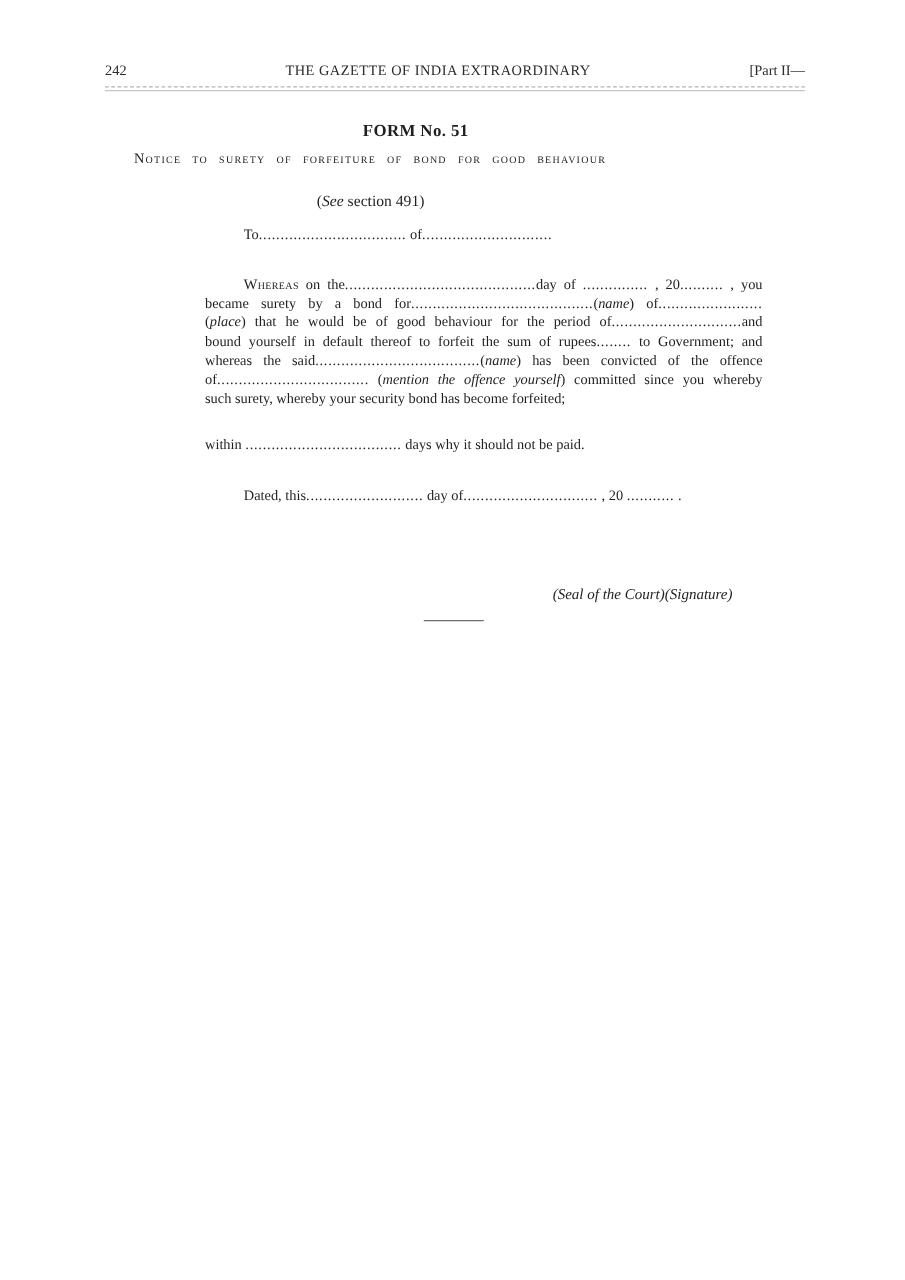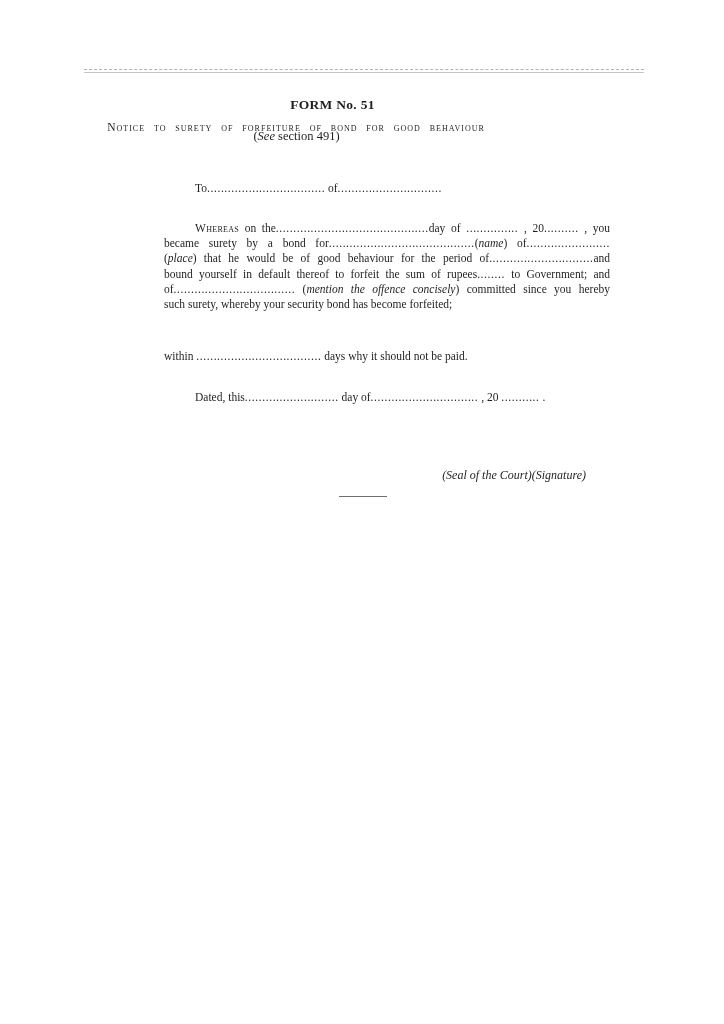--- a/index.html
+++ b/index.html
@@ -97,6 +97,11 @@
 
 <div class="page">
 
+  <div class="running-header">
+    <span>242</span>
+    <span class="gz-title">THE GAZETTE OF INDIA EXTRAORDINARY</span>
+    <span>[Part II—</span>
+  </div>
   <div class="header-rule"></div>
 
   <div class="form-title">FORM No. 51</div>

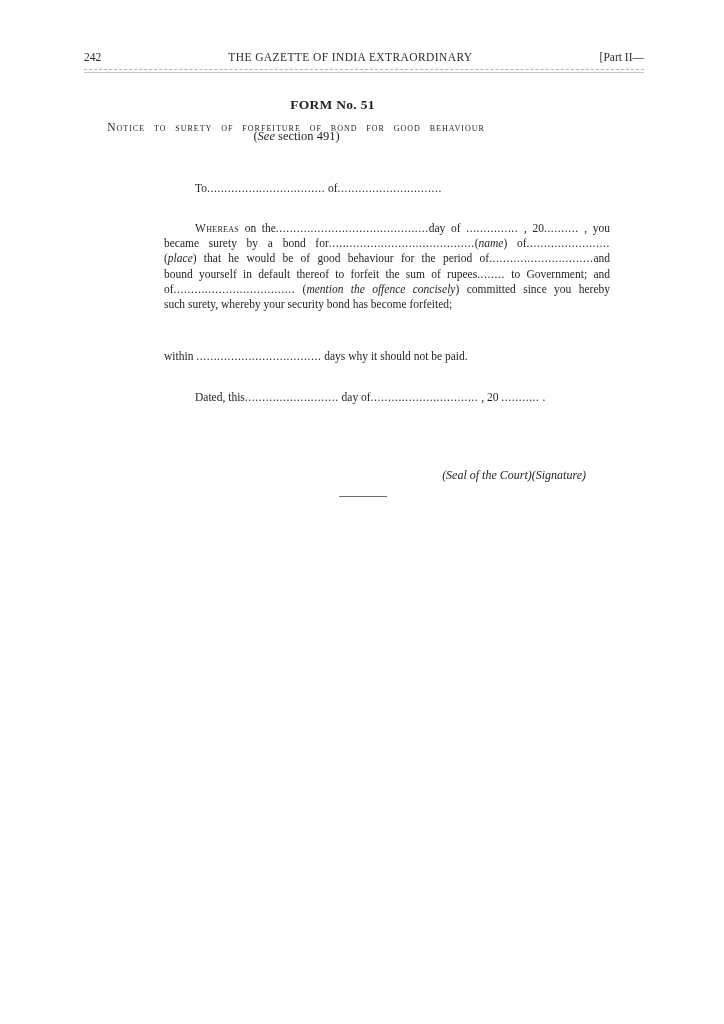--- a/index.html
+++ b/index.html
@@ -52,7 +52,7 @@
   }
   .section-ref {
     position: absolute;
-    top: 129px; left: 0; width: 593px;
+    top: 154px; left: 0; width: 593px;
     text-align: center;
     font-size: 12.5px;
   }

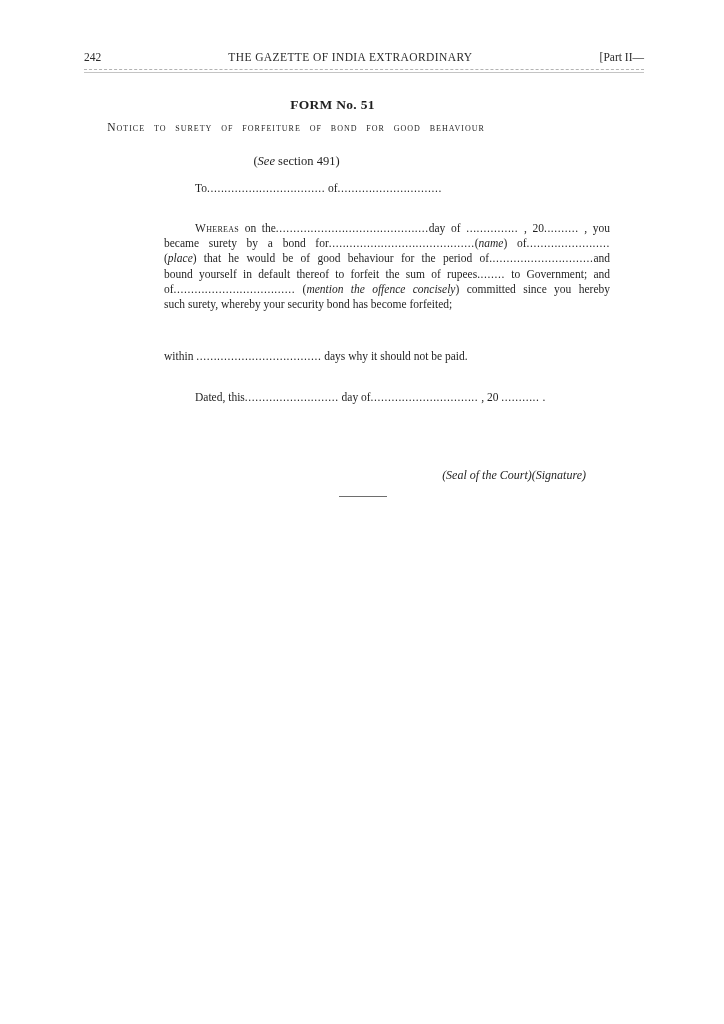--- a/index.html
+++ b/index.html
@@ -118,6 +118,7 @@
       <div class="tline just"><span>became surety by a bond for</span><span class="dots">..........................................</span><span>(</span><span class="it">name</span><span>) of</span><span class="dots">........................</span></div>
       <div class="tline just"><span>(</span><span class="it">place</span><span>) that he would be of good behaviour for the period of</span><span class="dots">..............................</span><span>and</span></div>
       <div class="tline just"><span>bound yourself in default thereof to forfeit the sum of rupees</span><span class="dots">........</span><span> to Government; and</span></div>
+      <div class="tline just"><span>whereas the said</span><span class="dots">......................................</span><span>(</span><span class="it">name</span><span>) has been convicted of the offence</span></div>
       <div class="tline just"><span>of</span><span class="dots">...................................</span><span> (</span><span class="it">mention the offence concisely</span><span>) committed since you hereby</span></div>
       <div class="tline"><span>such surety, whereby your security bond has become forfeited;</span></div>
     </div>

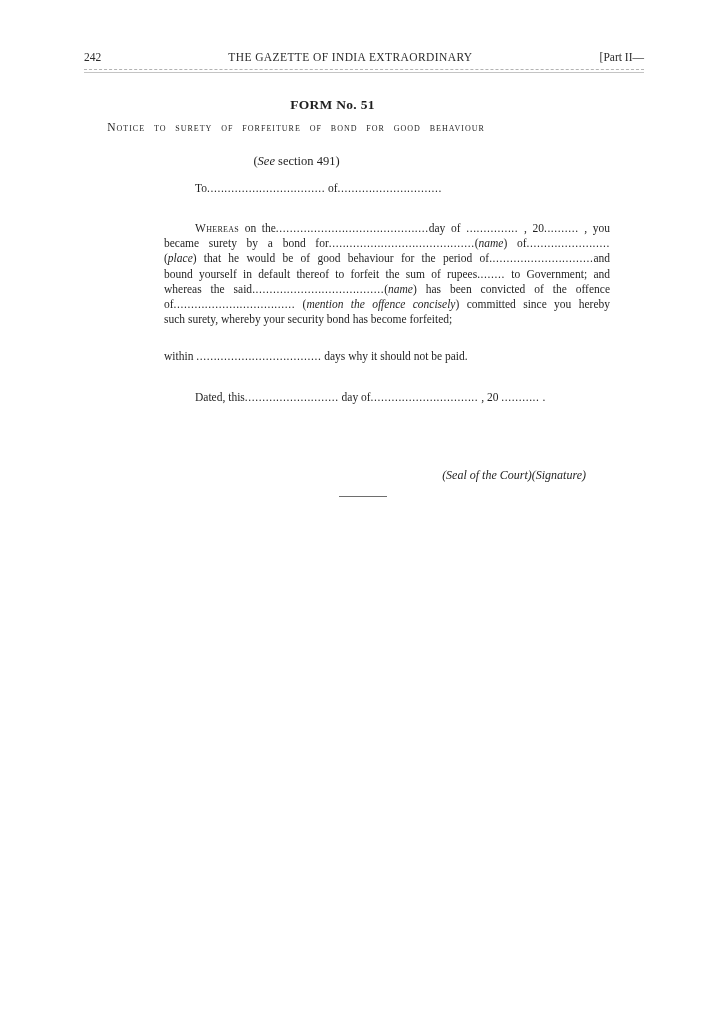--- a/index.html
+++ b/index.html
@@ -119,7 +119,7 @@
       <div class="tline just"><span>(</span><span class="it">place</span><span>) that he would be of good behaviour for the period of</span><span class="dots">..............................</span><span>and</span></div>
       <div class="tline just"><span>bound yourself in default thereof to forfeit the sum of rupees</span><span class="dots">........</span><span> to Government; and</span></div>
       <div class="tline just"><span>whereas the said</span><span class="dots">......................................</span><span>(</span><span class="it">name</span><span>) has been convicted of the offence</span></div>
-      <div class="tline just"><span>of</span><span class="dots">...................................</span><span> (</span><span class="it">mention the offence concisely</span><span>) committed since you hereby</span></div>
+      <div class="tline just"><span>of</span><span class="dots">...................................</span><span> (</span><span class="it">mention the offence yourself</span><span>) committed since you hereby</span></div>
       <div class="tline"><span>such surety, whereby your security bond has become forfeited;</span></div>
     </div>
   <div class="body-block penalty-para">

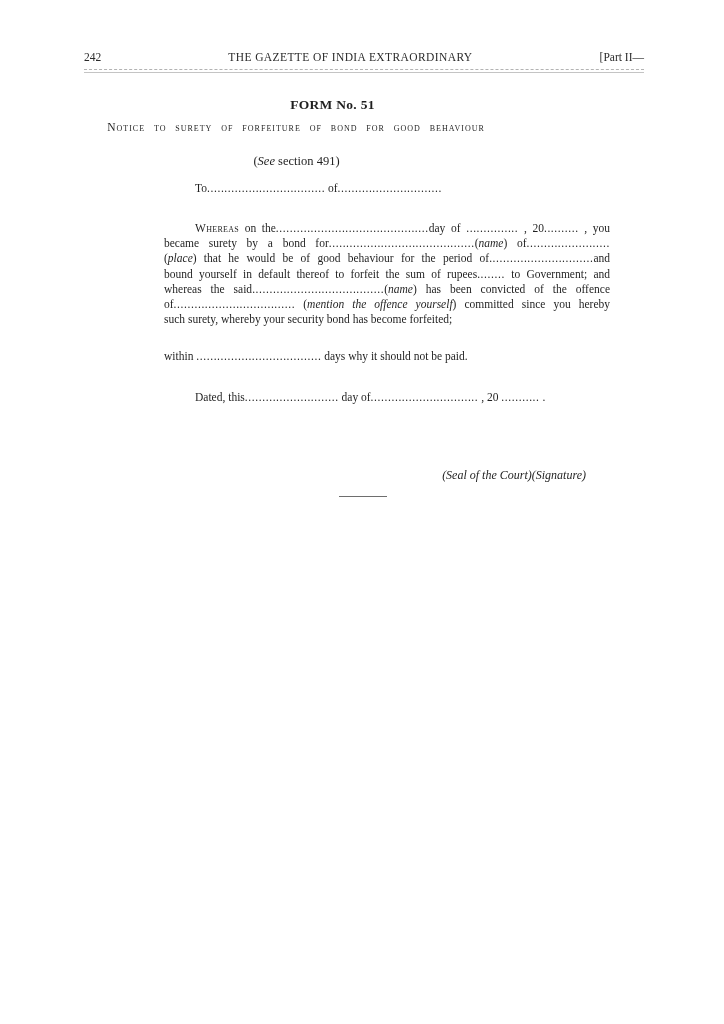--- a/index.html
+++ b/index.html
@@ -119,7 +119,7 @@
       <div class="tline just"><span>(</span><span class="it">place</span><span>) that he would be of good behaviour for the period of</span><span class="dots">..............................</span><span>and</span></div>
       <div class="tline just"><span>bound yourself in default thereof to forfeit the sum of rupees</span><span class="dots">........</span><span> to Government; and</span></div>
       <div class="tline just"><span>whereas the said</span><span class="dots">......................................</span><span>(</span><span class="it">name</span><span>) has been convicted of the offence</span></div>
-      <div class="tline just"><span>of</span><span class="dots">...................................</span><span> (</span><span class="it">mention the offence yourself</span><span>) committed since you hereby</span></div>
+      <div class="tline just"><span>of</span><span class="dots">...................................</span><span> (</span><span class="it">mention the offence yourself</span><span>) committed since you whereby</span></div>
       <div class="tline"><span>such surety, whereby your security bond has become forfeited;</span></div>
     </div>
   <div class="body-block penalty-para">

